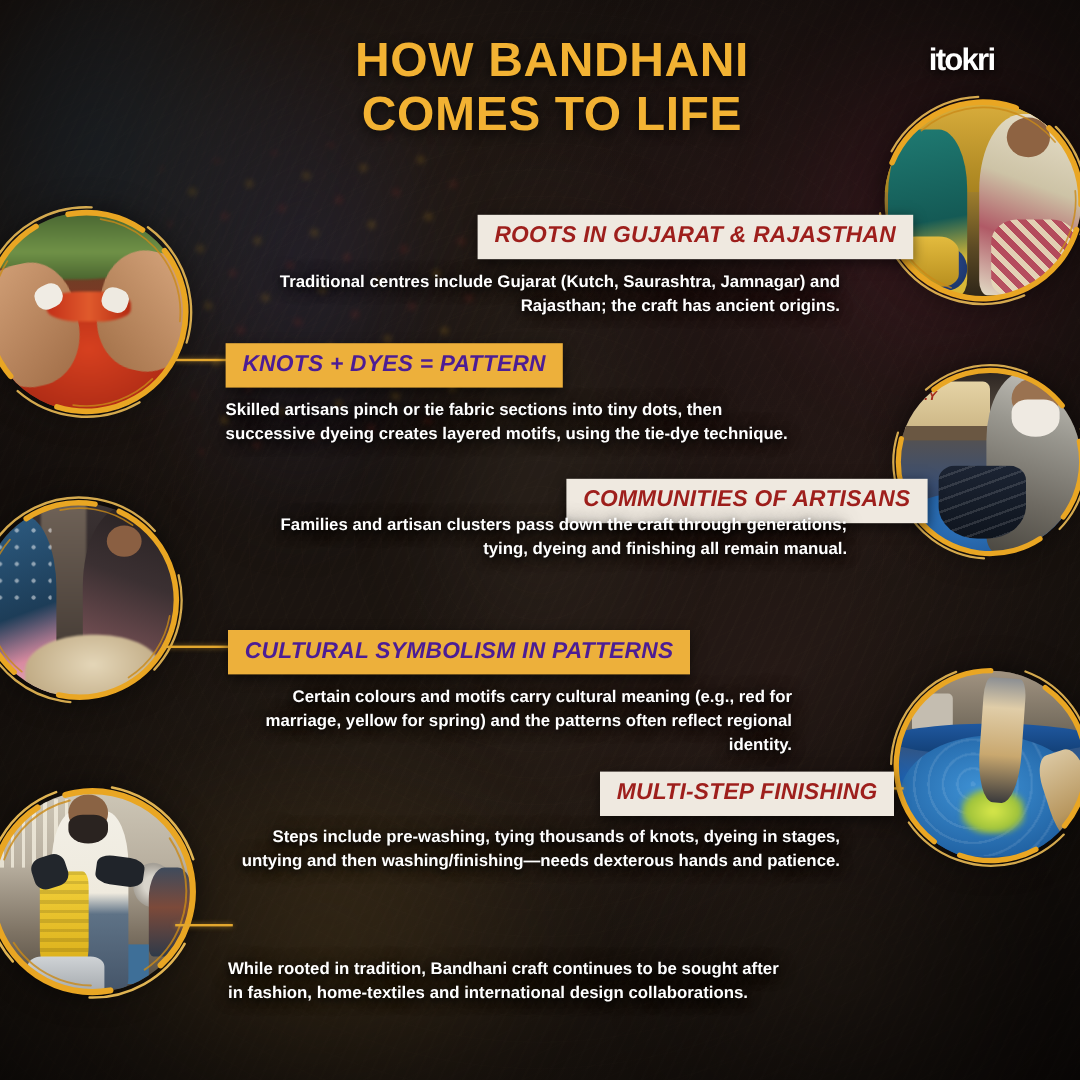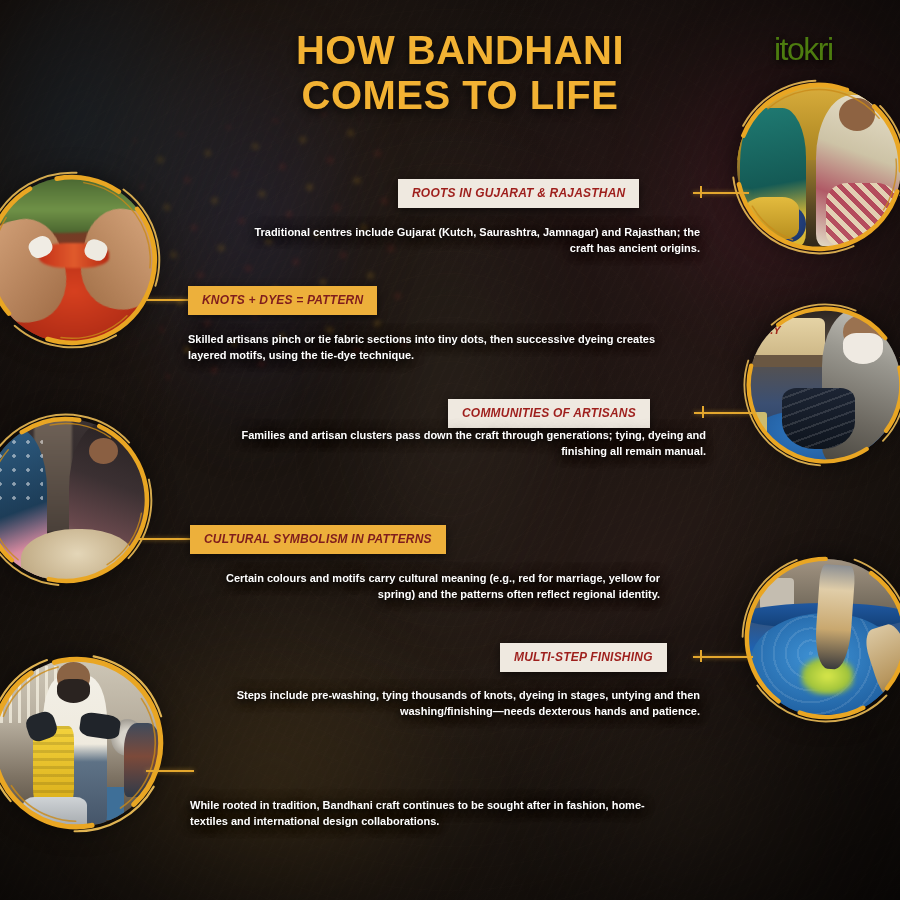--- a/index.html
+++ b/index.html
@@ -77,7 +77,7 @@
     width:96px; height:42px;
   }
   .logo-text {
-    font-size:32px; font-weight:400; color:#4d7c0f;
+    font-size:26px; font-weight:700; color:#ffffff;
     letter-spacing:-1.5px; line-height:42px;
     font-style:normal;
     text-shadow:0 2px 6px rgba(0,0,0,.8);

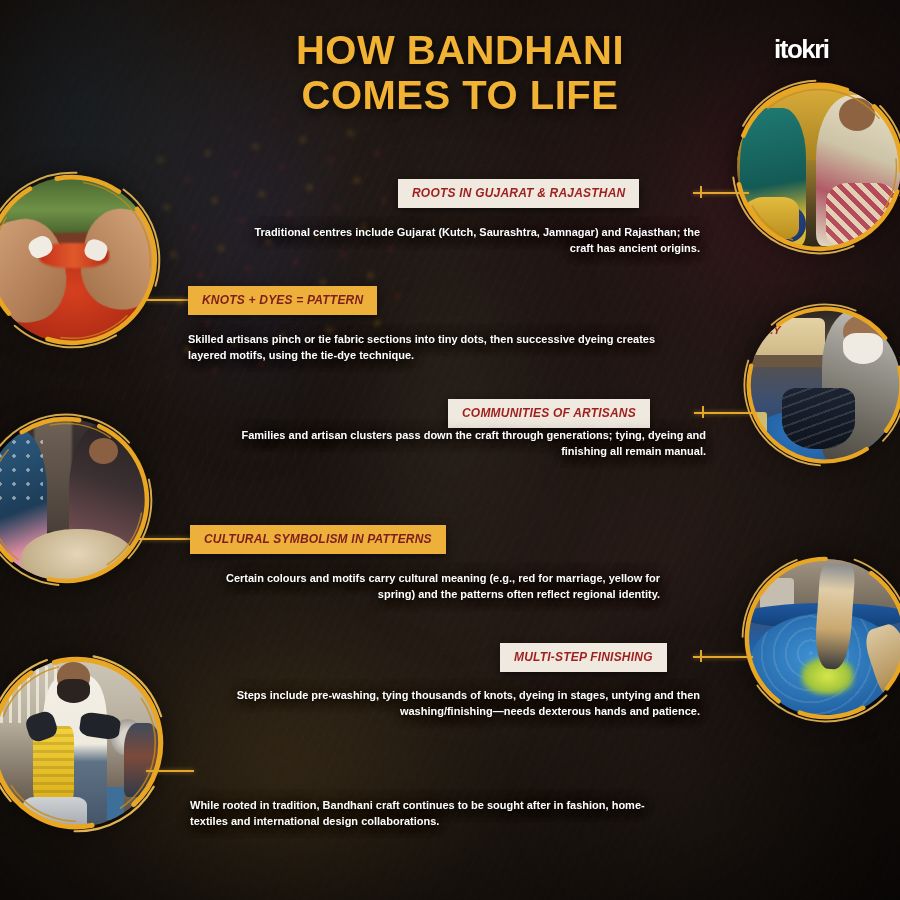--- a/index.html
+++ b/index.html
@@ -183,7 +183,7 @@
     padding:7px 14px 8px;
     font-style:italic;
     font-weight:900;
-    font-size:12px;
+    font-size:19px;
     letter-spacing:.2px;
     white-space:nowrap;
     color:#9E1F1C;

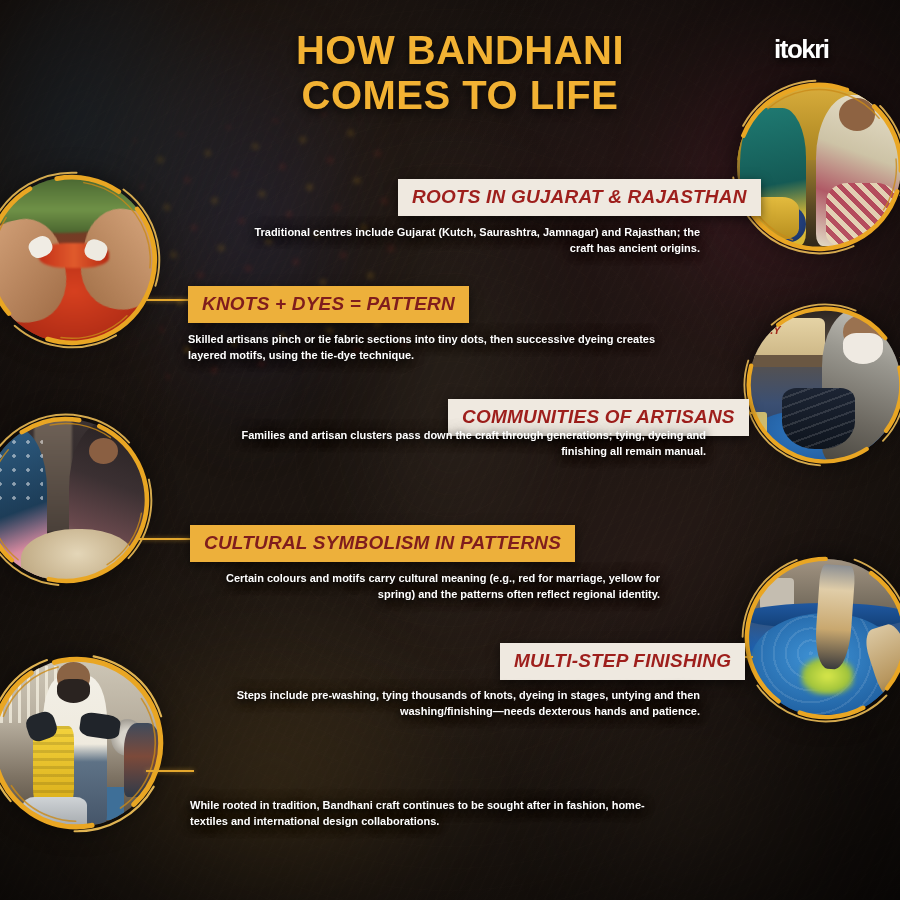--- a/index.html
+++ b/index.html
@@ -197,7 +197,7 @@
   .para {
     position:absolute;
     color:#FFFFFF;
-    font-size:11px;
+    font-size:14px;
     font-weight:700;
     line-height:1.42;
     text-shadow:0 2px 6px rgba(0,0,0,.85), 0 0 14px rgba(0,0,0,.6);

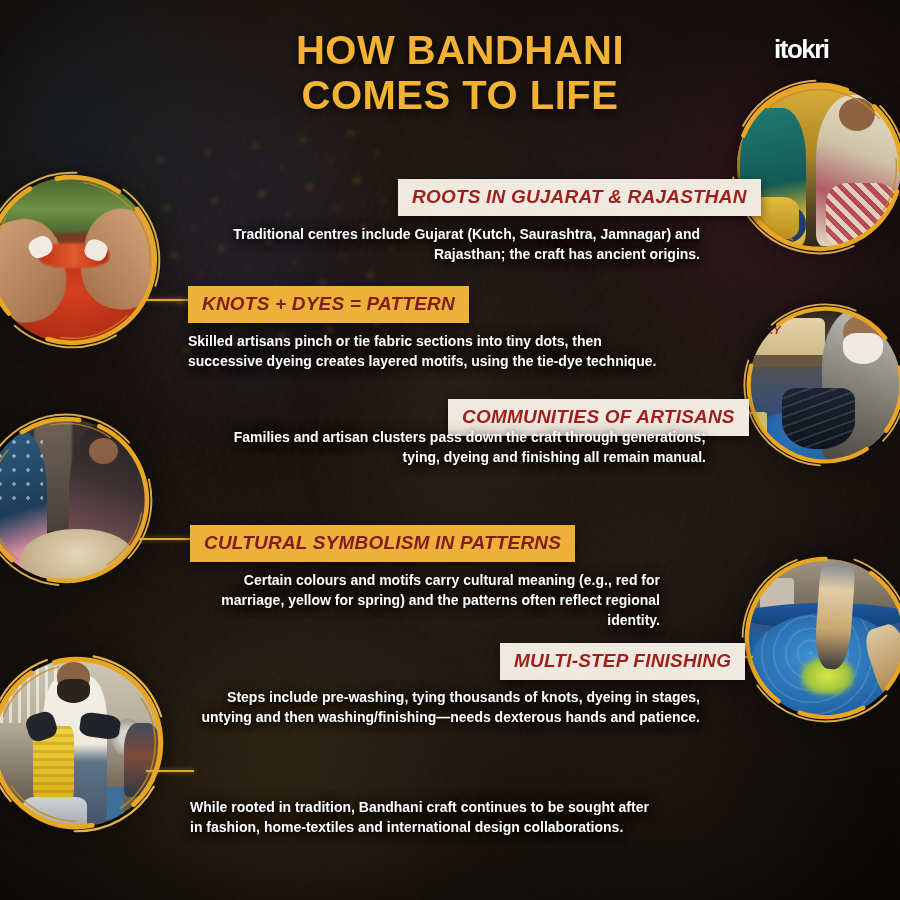--- a/index.html
+++ b/index.html
@@ -191,7 +191,7 @@
     z-index:6;
   }
   .chip.cream { background:#EFE9E0; }
-  .chip.gold  { background:#EDB03B; color:#7f1d1d; }
+  .chip.gold  { background:#EDB03B; color:#4c1d95; }
 
   
   .para {

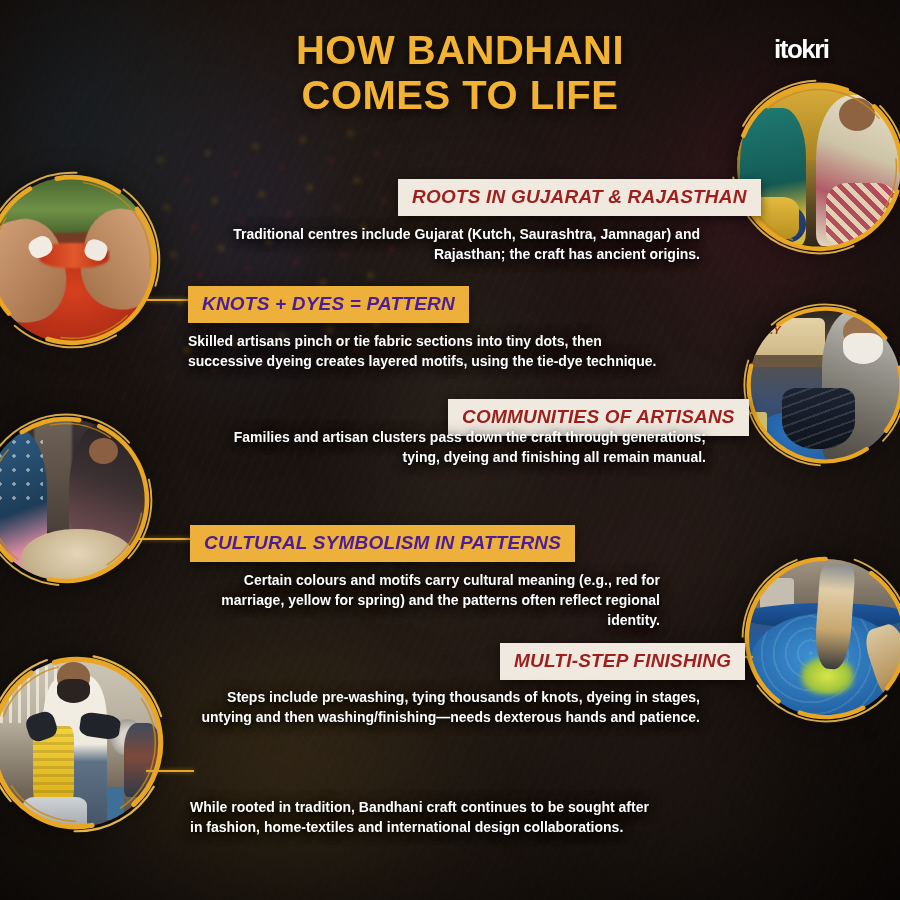--- a/index.html
+++ b/index.html
@@ -384,7 +384,7 @@
   <div class="chip gold" style="left:188px; top:286px;">KNOTS + DYES = PATTERN</div>
   <div class="para left" style="left:188px; top:332px; width:470px;">Skilled artisans pinch or tie fabric sections into tiny dots, then successive dyeing creates layered motifs, using the tie-dye technique.</div>
 
-  <div class="chip cream" style="left:448px; top:399px;">COMMUNITIES OF ARTISANS</div>
+  <div class="chip cream" style="left:472px; top:399px;">COMMUNITIES OF ARTISANS</div>
   <div class="para right" style="left:200px; top:428px; width:506px;">Families and artisan clusters pass down the craft through generations; tying, dyeing and finishing all remain manual.</div>
 
   <div class="chip gold" style="left:190px; top:525px;">CULTURAL SYMBOLISM IN PATTERNS</div>

